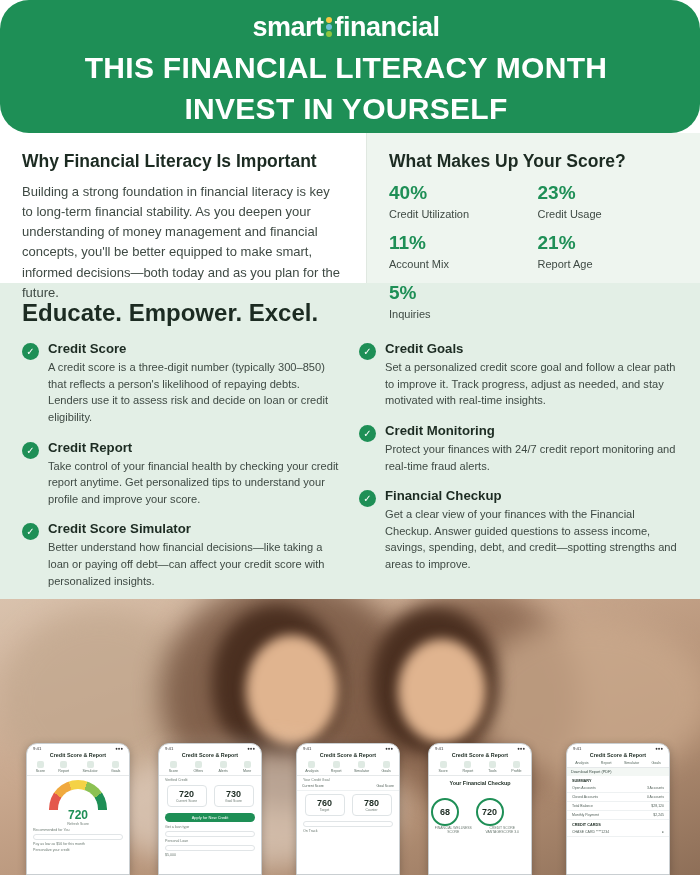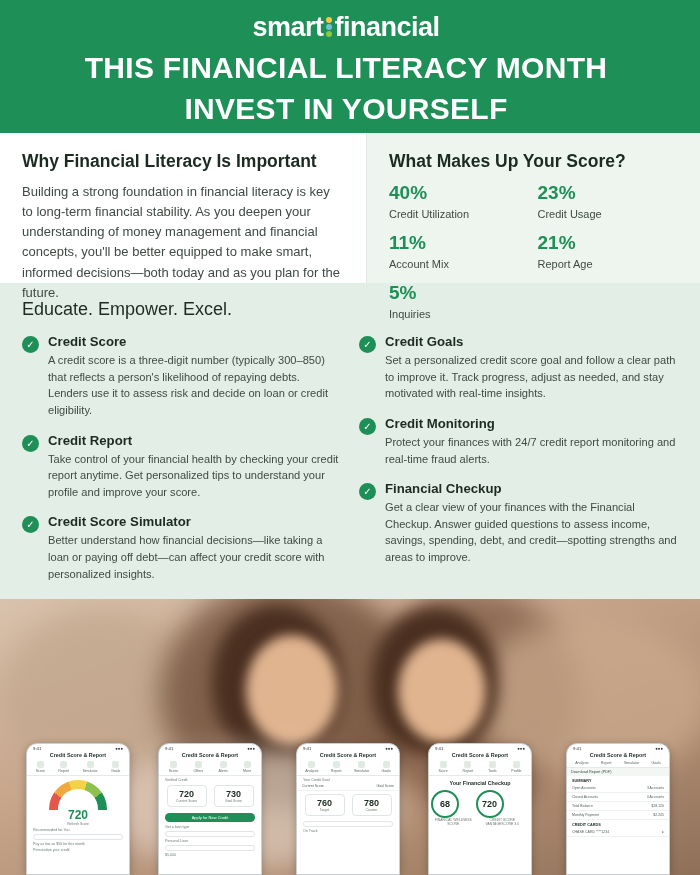--- a/index.html
+++ b/index.html
@@ -18,6 +18,7 @@
     padding: 10px 8px 0 0;
     text-align: center;
     color: #ffffff;
+    border-radius: 29px;
   }
   .logo-wrap {
     display: flex; align-items: center; justify-content: center;

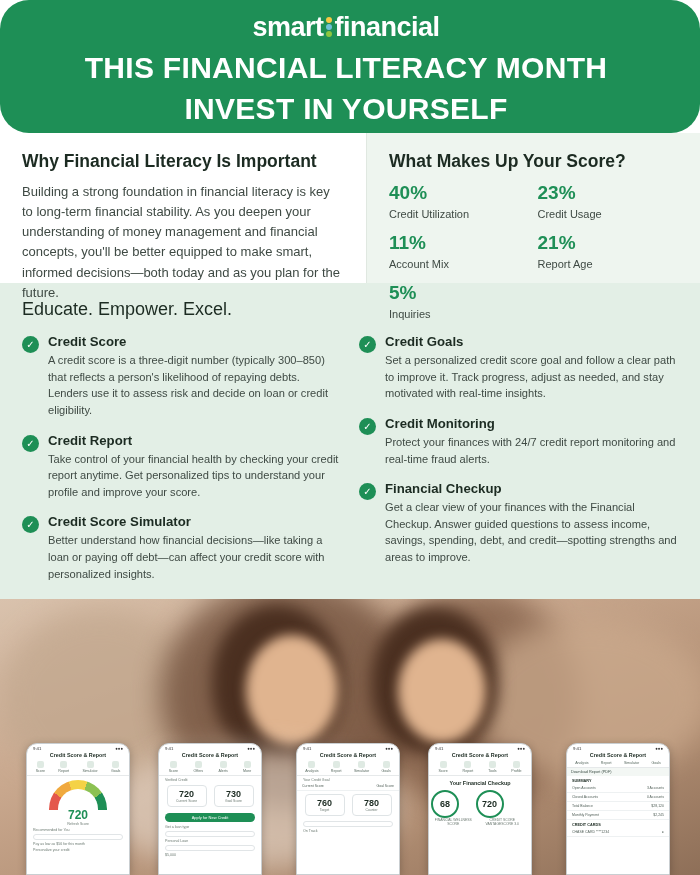--- a/index.html
+++ b/index.html
@@ -66,7 +66,7 @@
   .middle {
     background: #e3efe6; padding: 16px 22px 20px 22px; height: 316px;
   }
-  .mid-title { font-size: 18px; font-weight: normal; color:#1c2b22; margin-bottom: 14px; }
+  .mid-title { font-size: 24px; font-weight: bold; color:#1c2b22; margin-bottom: 14px; }
   .cols { display: flex; gap: 18px; }
   .col { width: 320px; }
   .item { display: flex; gap: 9px; margin-bottom: 14px; }

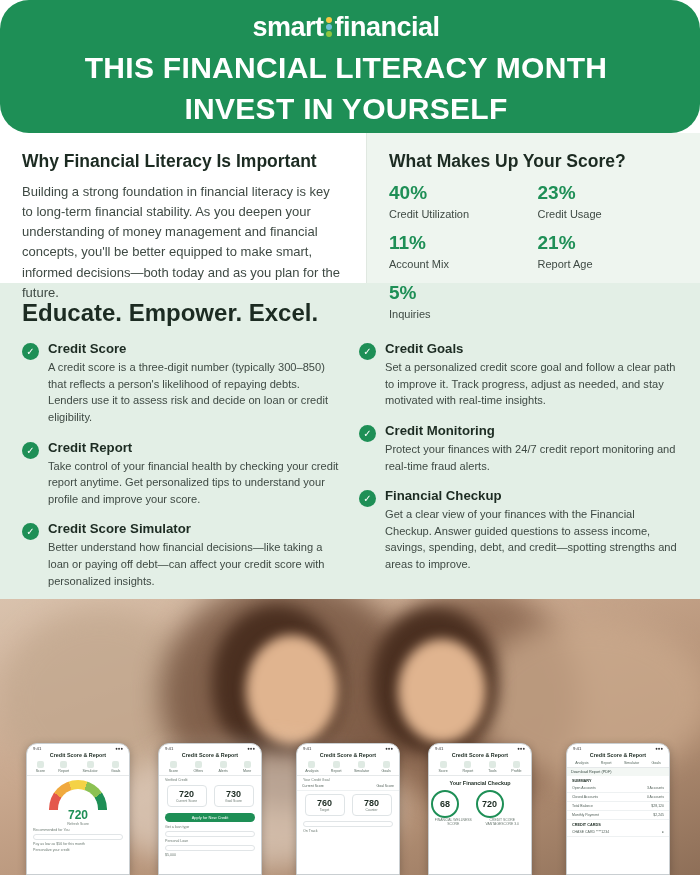--- a/index.html
+++ b/index.html
@@ -133,7 +133,7 @@
   .pill { margin: 3px 6px; background:#1e8f56; color:#fff; font-size:4px; text-align:center; border-radius:7px; padding:2px 0;}
   .line { margin: 2px 6px; height: 6px; border:1px solid #e1e5e7; border-radius:3px;}
   .lbl-s { font-size: 3.6px; color:#6c7a72; margin: 2px 6px 0;}
-  .circles { display:flex; justify-content: space-around; align-items:center; padding: 4px 2px;}
+  .circles { display:flex; justify-content: space-around; align-items:center; padding: 12px 2px;}
   .circ { width:28px;height:28px;border-radius:50%; display:flex;align-items:center;justify-content:center;
           font-size:9px;font-weight:bold;color:#1c2b22; }
   .circ.a { border:2.5px solid #1e8f56;}

